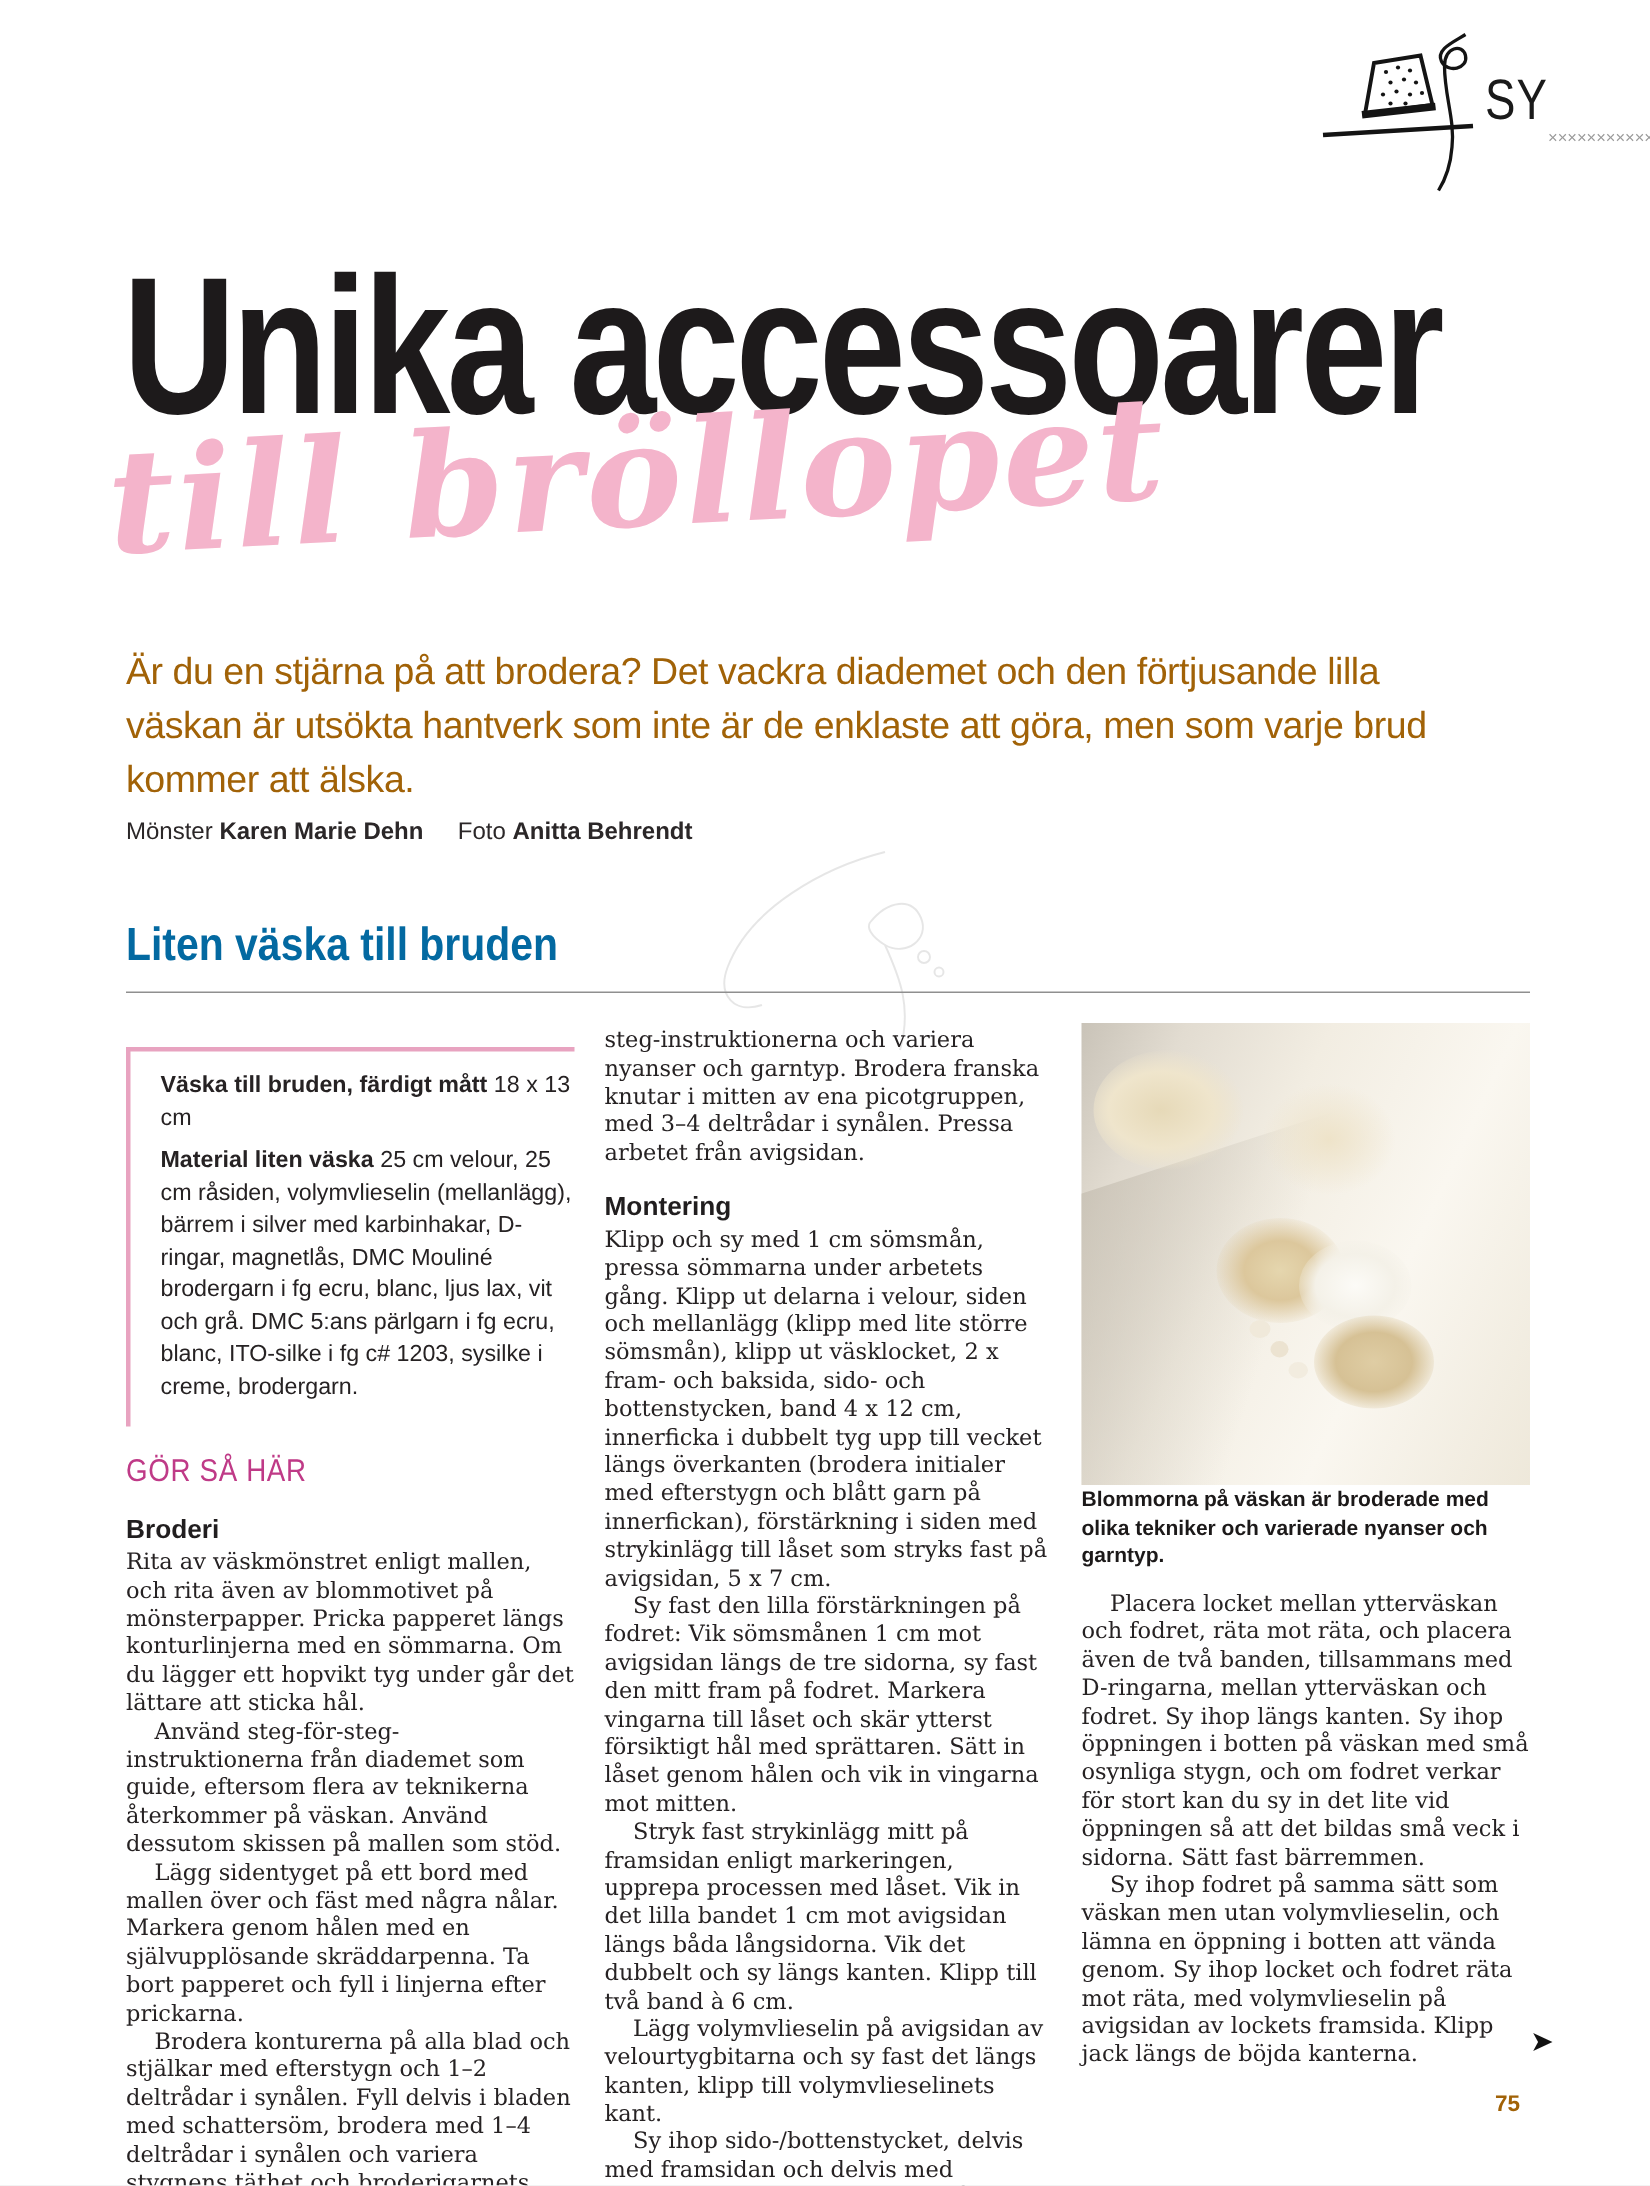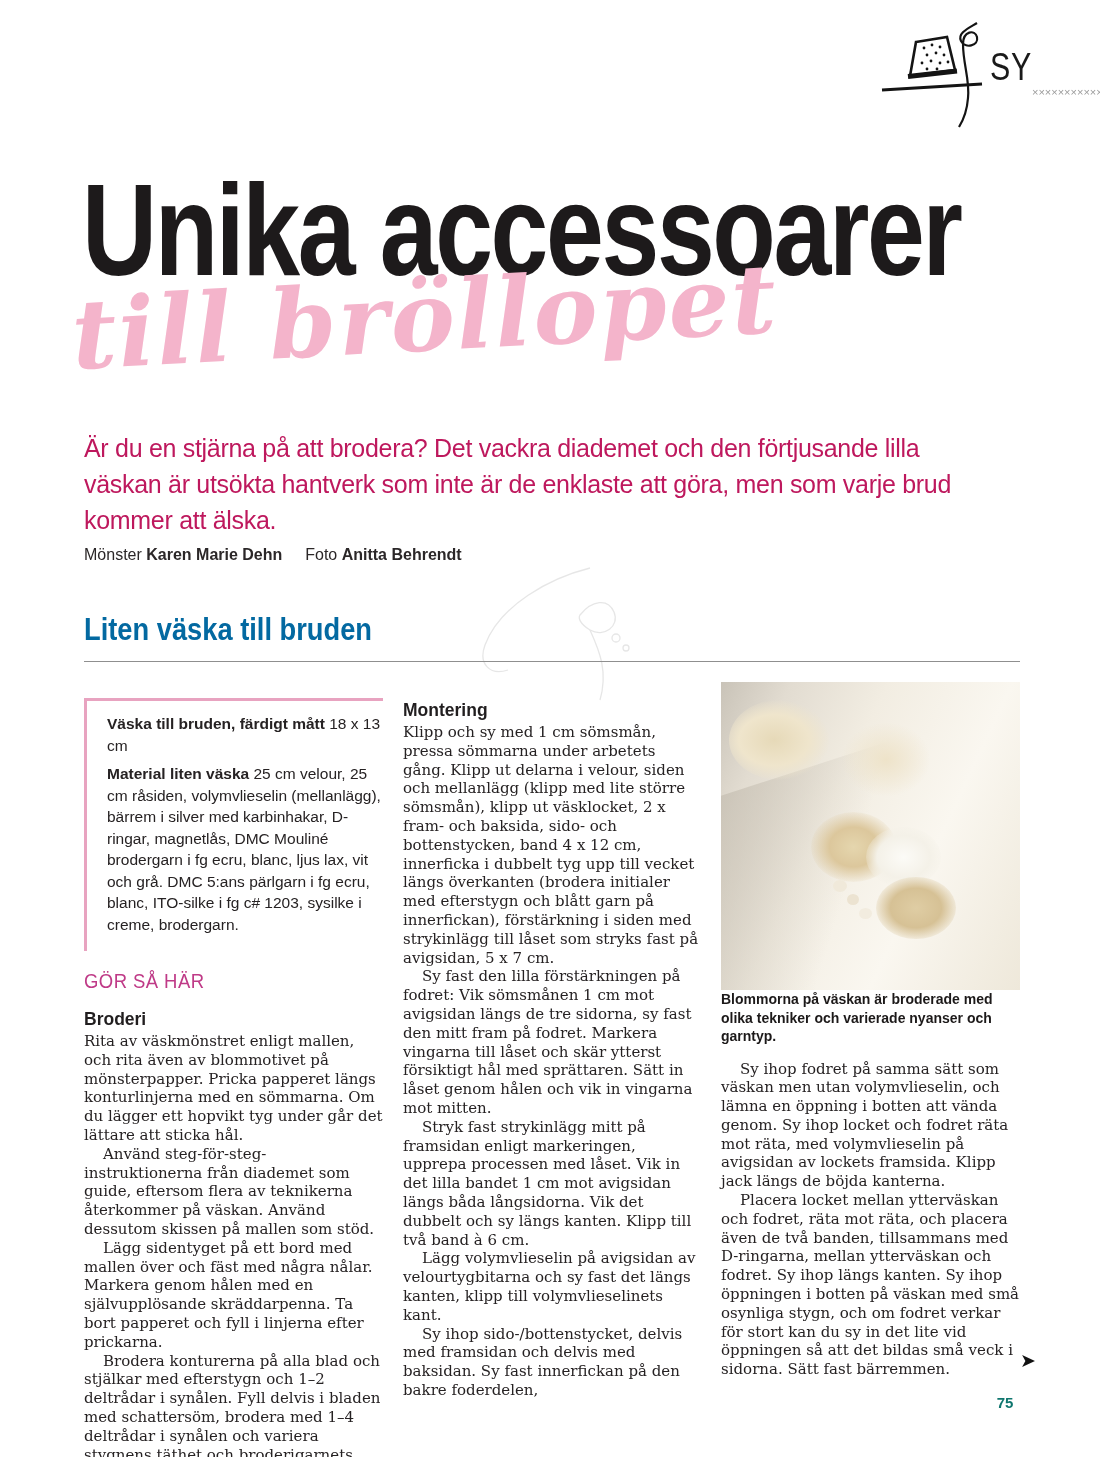--- a/index.html
+++ b/index.html
@@ -24,7 +24,7 @@
     font-family:cursive,"DejaVu Serif",serif;letter-spacing:2px;}
 
   
-  #intro{left:84px;top:430px;width:880px;font-size:25px;line-height:36px;letter-spacing:-0.3px;color:#be185d;}
+  #intro{left:84px;top:430px;width:880px;font-size:25px;line-height:36px;letter-spacing:-0.3px;color:#a16207;}
   #byline{left:84px;top:546px;font-size:16px;color:#2b2728;}
   #byline b{font-weight:700;}
   #byline .sep{display:inline-block;width:14px;}

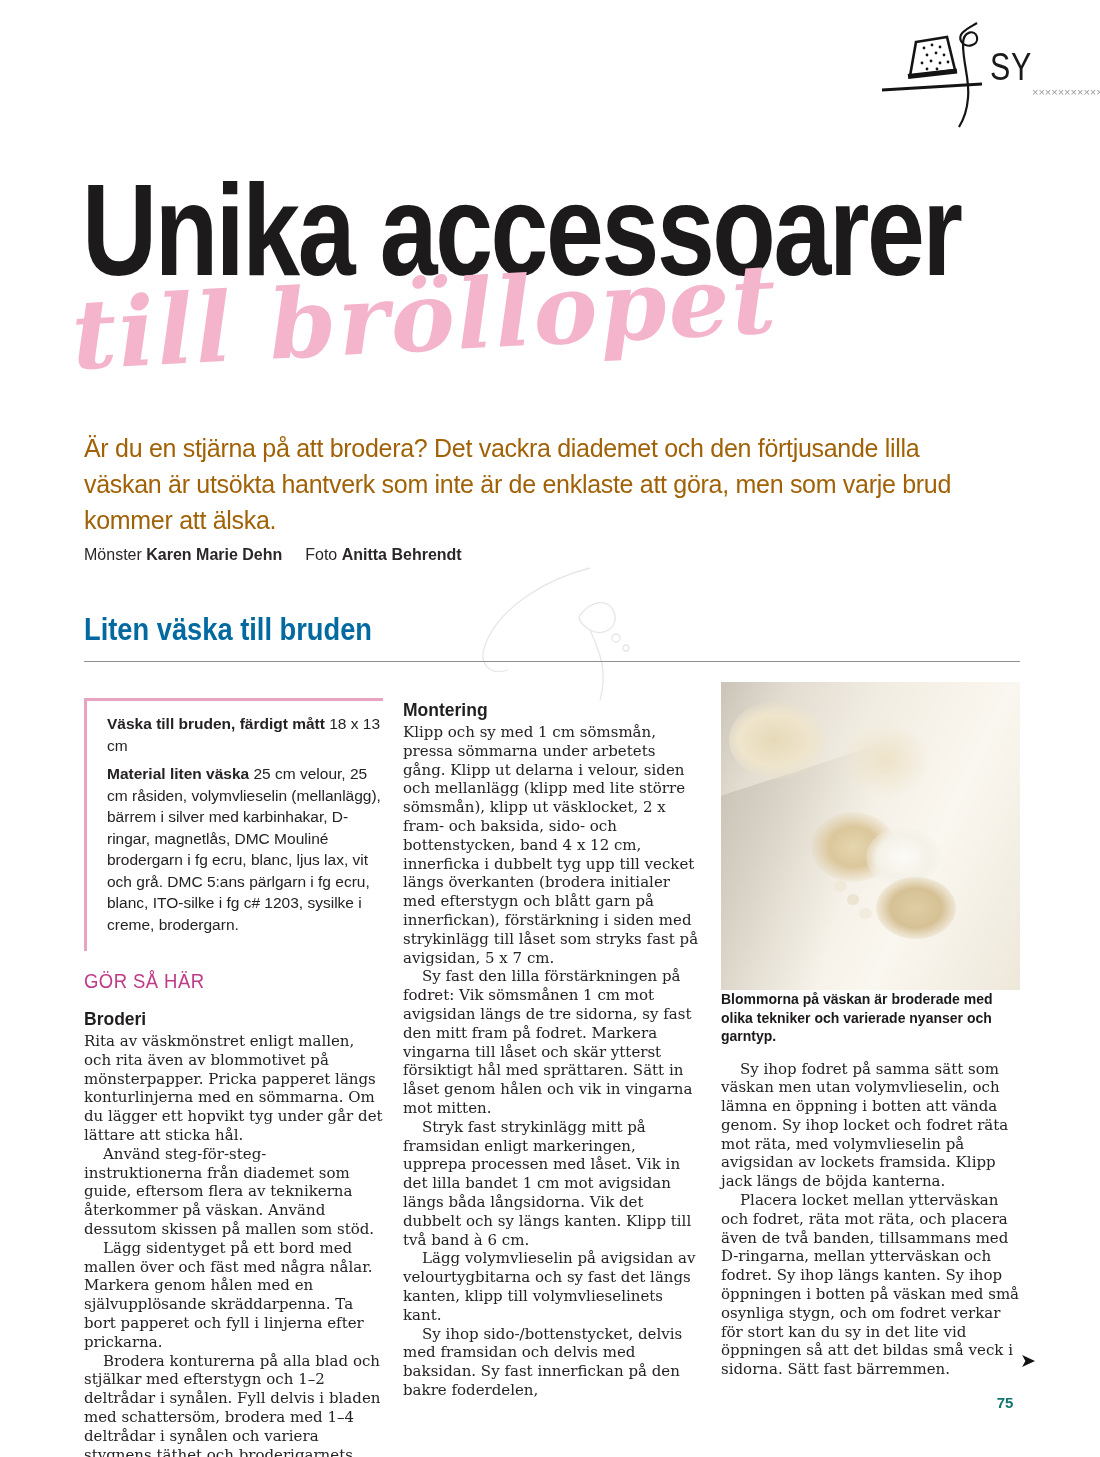--- a/index.html
+++ b/index.html
@@ -139,6 +139,9 @@
   </div>
 
   <div class="col" id="col2">
+    <div class="bodytxt">
+      <p>steg-instruktionerna och variera nyanser och garntyp. Brodera franska knutar i mitten av ena picotgruppen, med 3–4 deltrådar i synålen. Pressa arbetet från avigsidan.</p>
+    </div>
     <h4 class="body-head">Montering</h4>
     <div class="bodytxt">
       <p>Klipp och sy med 1 cm sömsmån, pressa sömmarna under arbetets gång. Klipp ut delarna i velour, siden och mellanlägg (klipp med lite större sömsmån), klipp ut väsklocket, 2 x fram- och baksida, sido- och bottenstycken, band 4 x 12 cm, innerficka i dubbelt tyg upp till vecket längs överkanten (brodera initialer med efterstygn och blått garn på innerfickan), förstärkning i siden med strykinlägg till låset som stryks fast på avigsidan, 5 x 7 cm.</p>

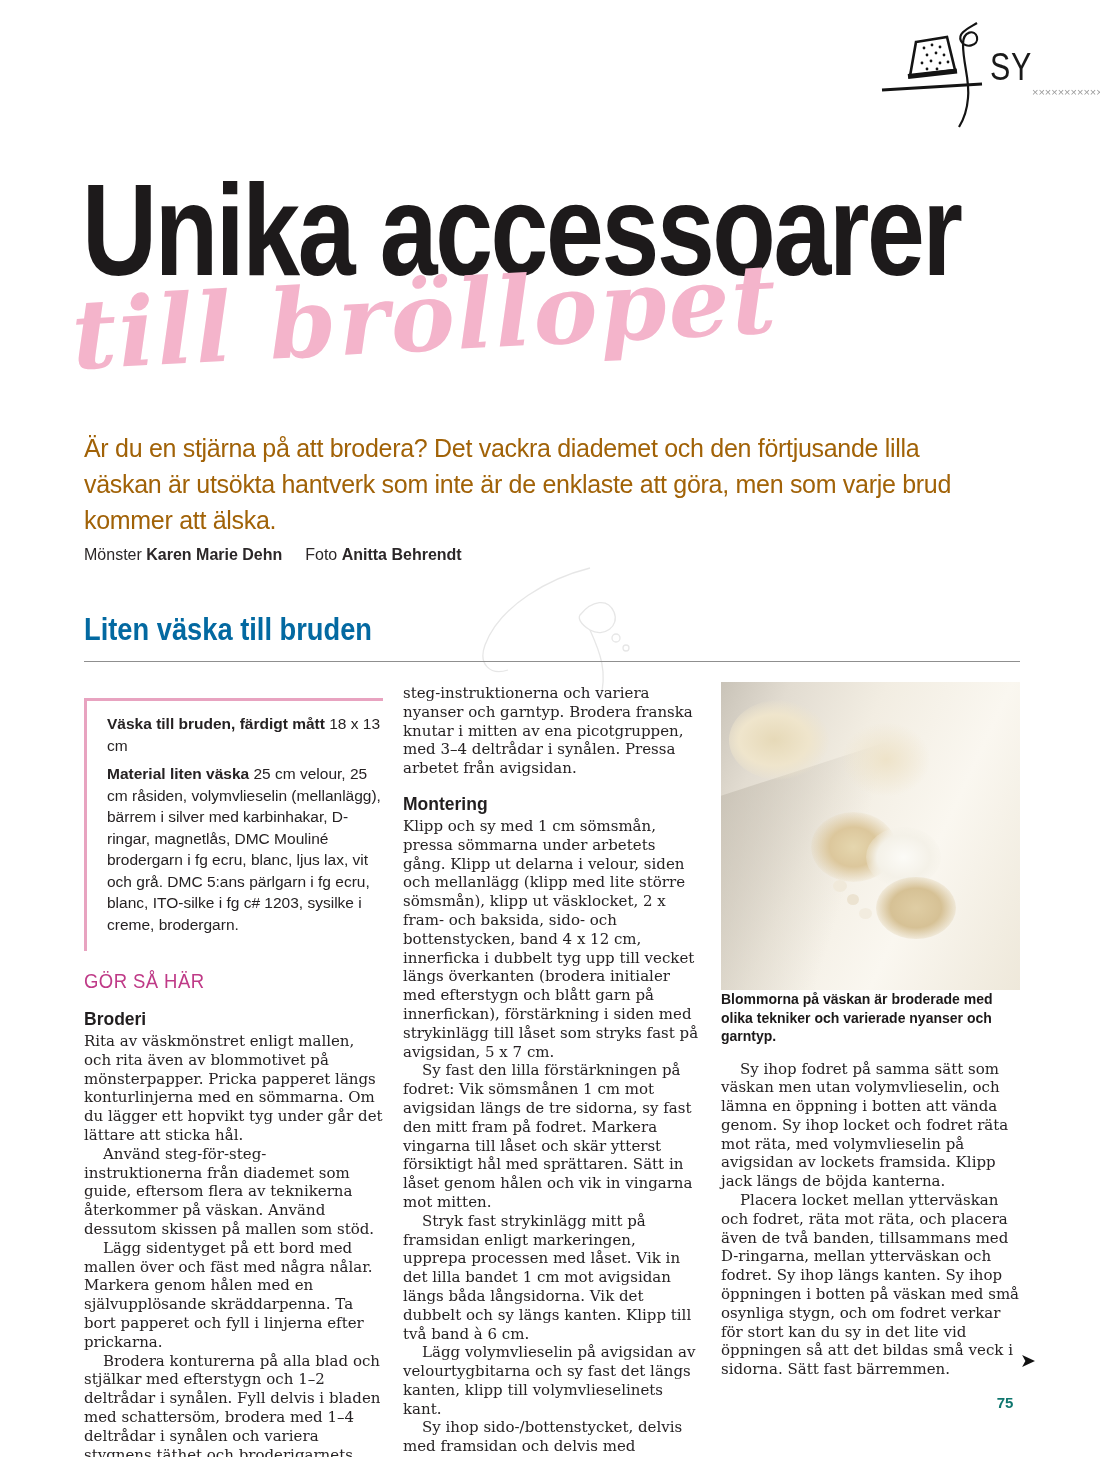--- a/index.html
+++ b/index.html
@@ -166,8 +166,8 @@
     </div>
     <p id="caption">Blommorna på väskan är broderade med olika tekniker och varierade nyanser och garntyp.</p>
     <div class="bodytxt" id="col3-text">
+      <p class="ind">Placera locket mellan ytterväskan och fodret, räta mot räta, och placera även de två banden, tillsammans med D-ringarna, mellan ytterväskan och fodret. Sy ihop längs kanten. Sy ihop öppningen i botten på väskan med små osynliga stygn, och om fodret verkar för stort kan du sy in det lite vid öppningen så att det bildas små veck i sidorna. Sätt fast bärremmen.</p>
       <p class="ind">Sy ihop fodret på samma sätt som väskan men utan volymvlieselin, och lämna en öppning i botten att vända genom. Sy ihop locket och fodret räta mot räta, med volymvlieselin på avigsidan av lockets framsida. Klipp jack längs de böjda kanterna.</p>
-      <p class="ind">Placera locket mellan ytterväskan och fodret, räta mot räta, och placera även de två banden, tillsammans med D-ringarna, mellan ytterväskan och fodret. Sy ihop längs kanten. Sy ihop öppningen i botten på väskan med små osynliga stygn, och om fodret verkar för stort kan du sy in det lite vid öppningen så att det bildas små veck i sidorna. Sätt fast bärremmen.</p>
     </div>
   </div>
 

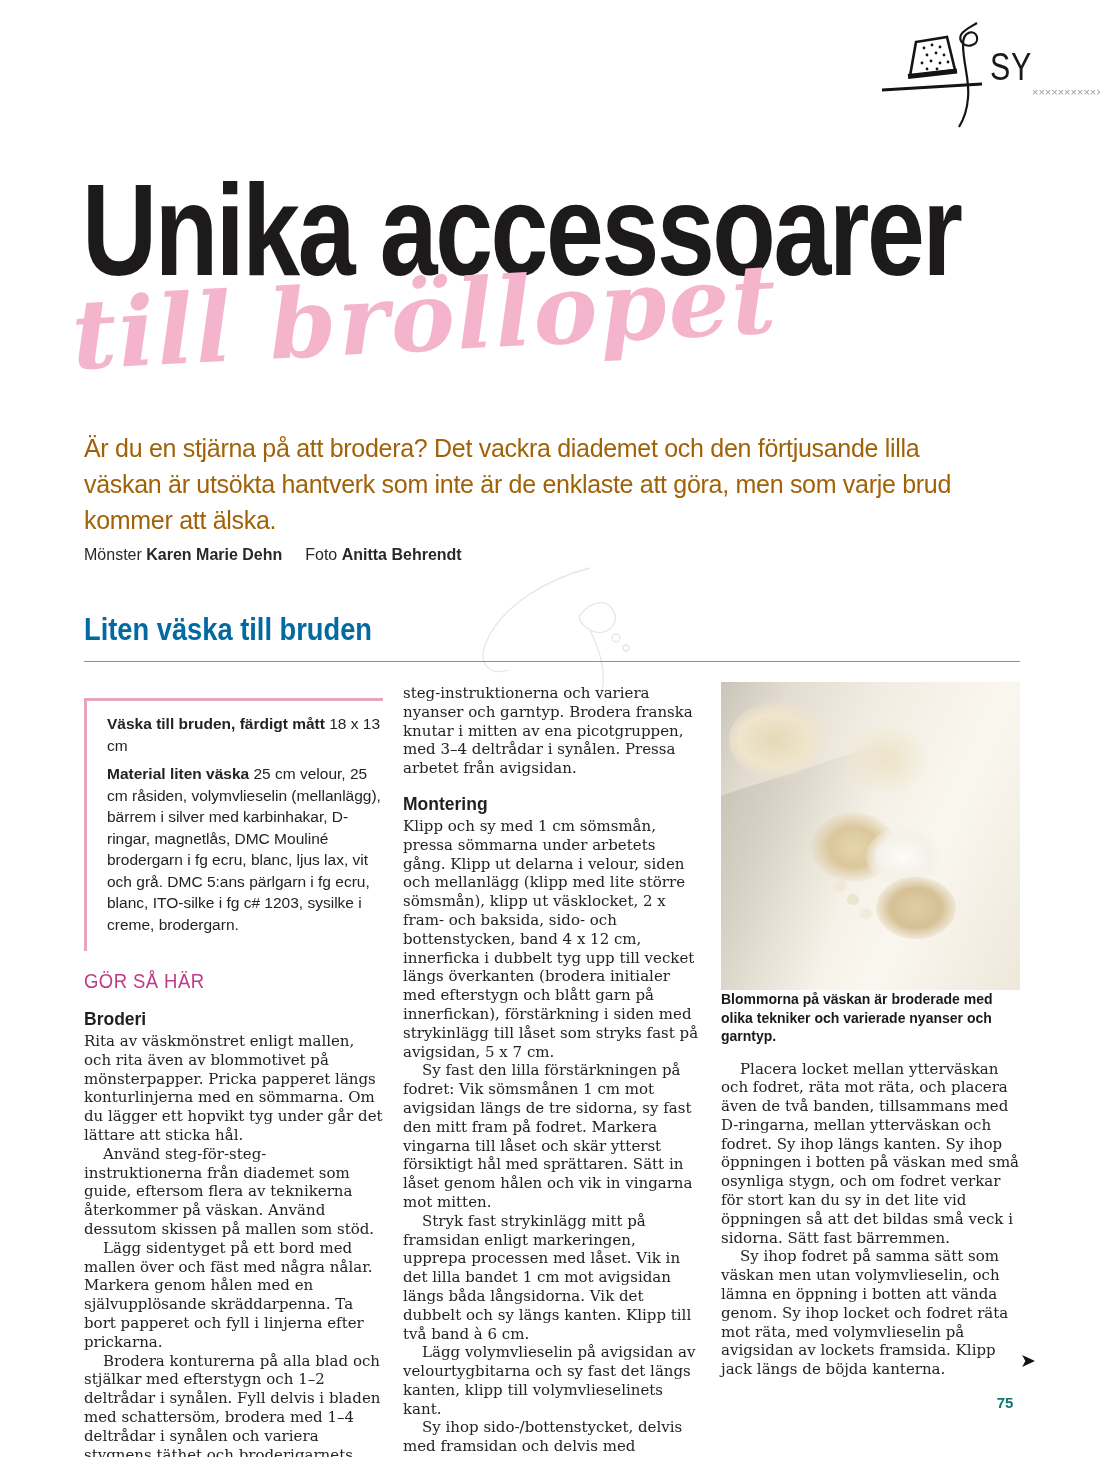--- a/index.html
+++ b/index.html
@@ -64,7 +64,7 @@
   #col3-text{margin-top:12px;}
 
   #more-arrow{left:1020px;top:1349px;font-size:19px;color:#111;}
-  #page-number{left:985px;top:1394px;width:40px;text-align:center;font-size:15px;font-weight:700;color:#0f766e;}
+  #page-number{left:985px;top:1394px;width:40px;text-align:center;font-size:15px;font-weight:700;color:#a16207;}
 </style>
 </head>
 <body>

